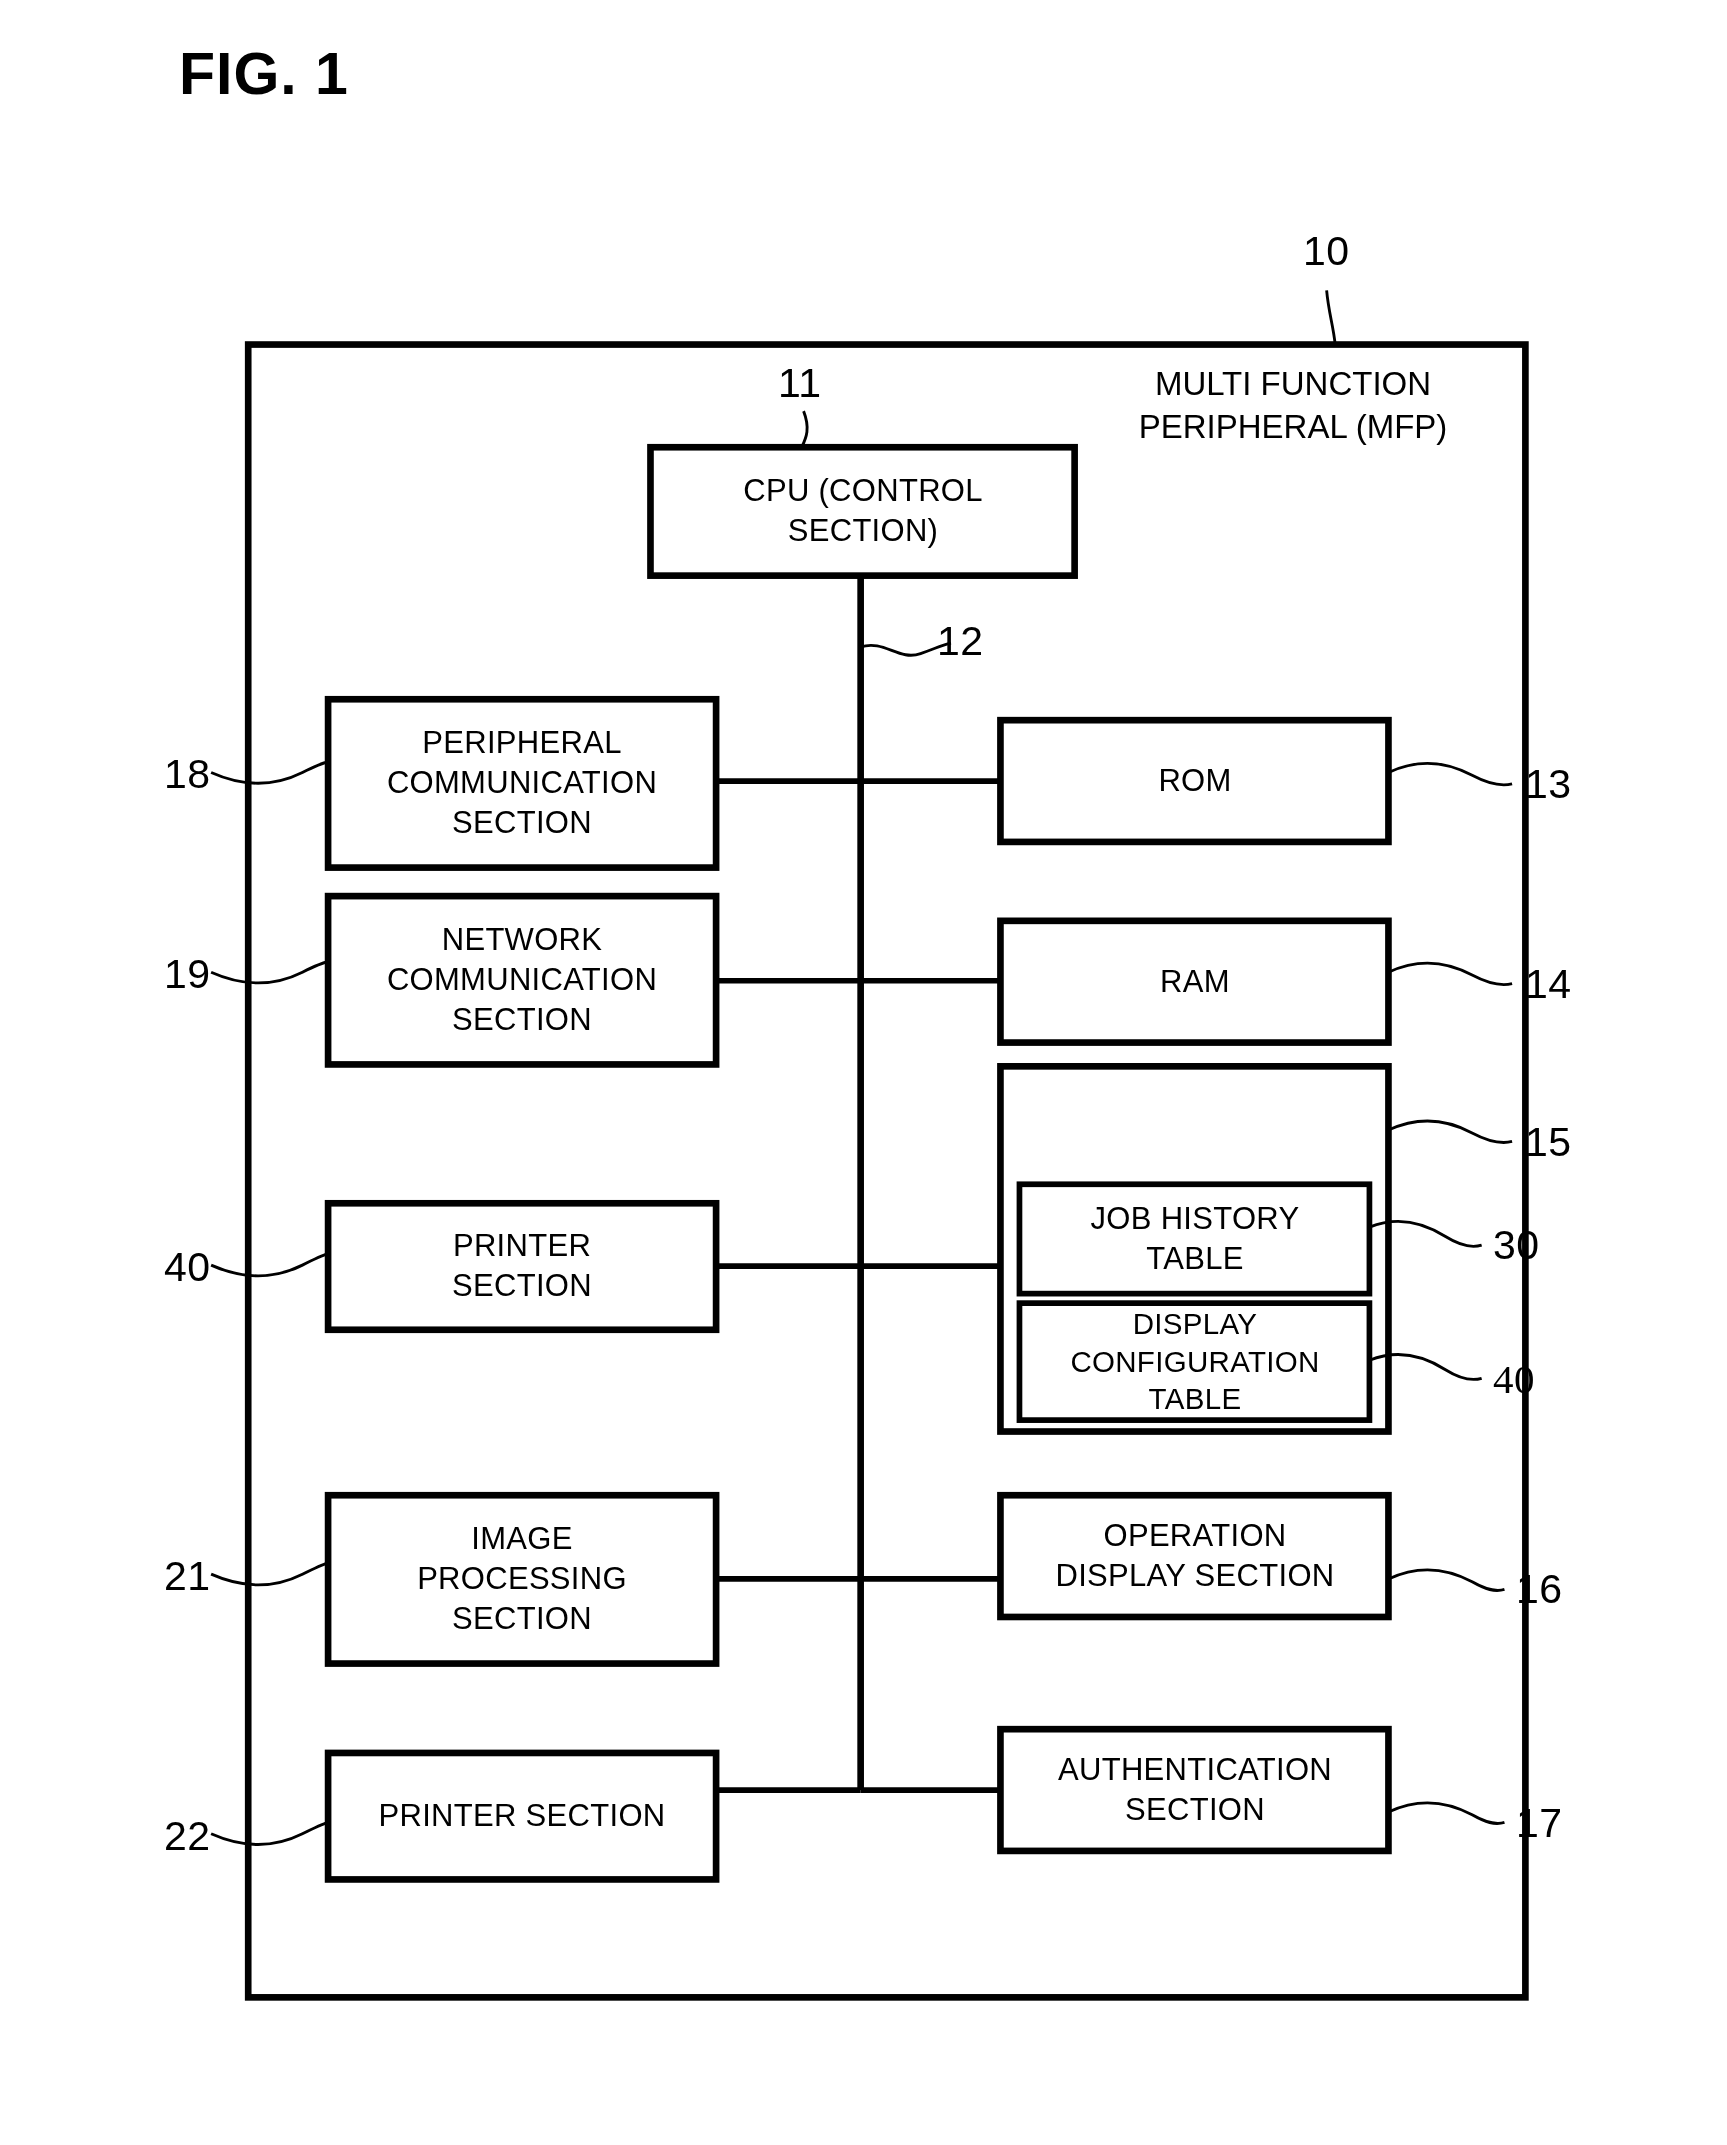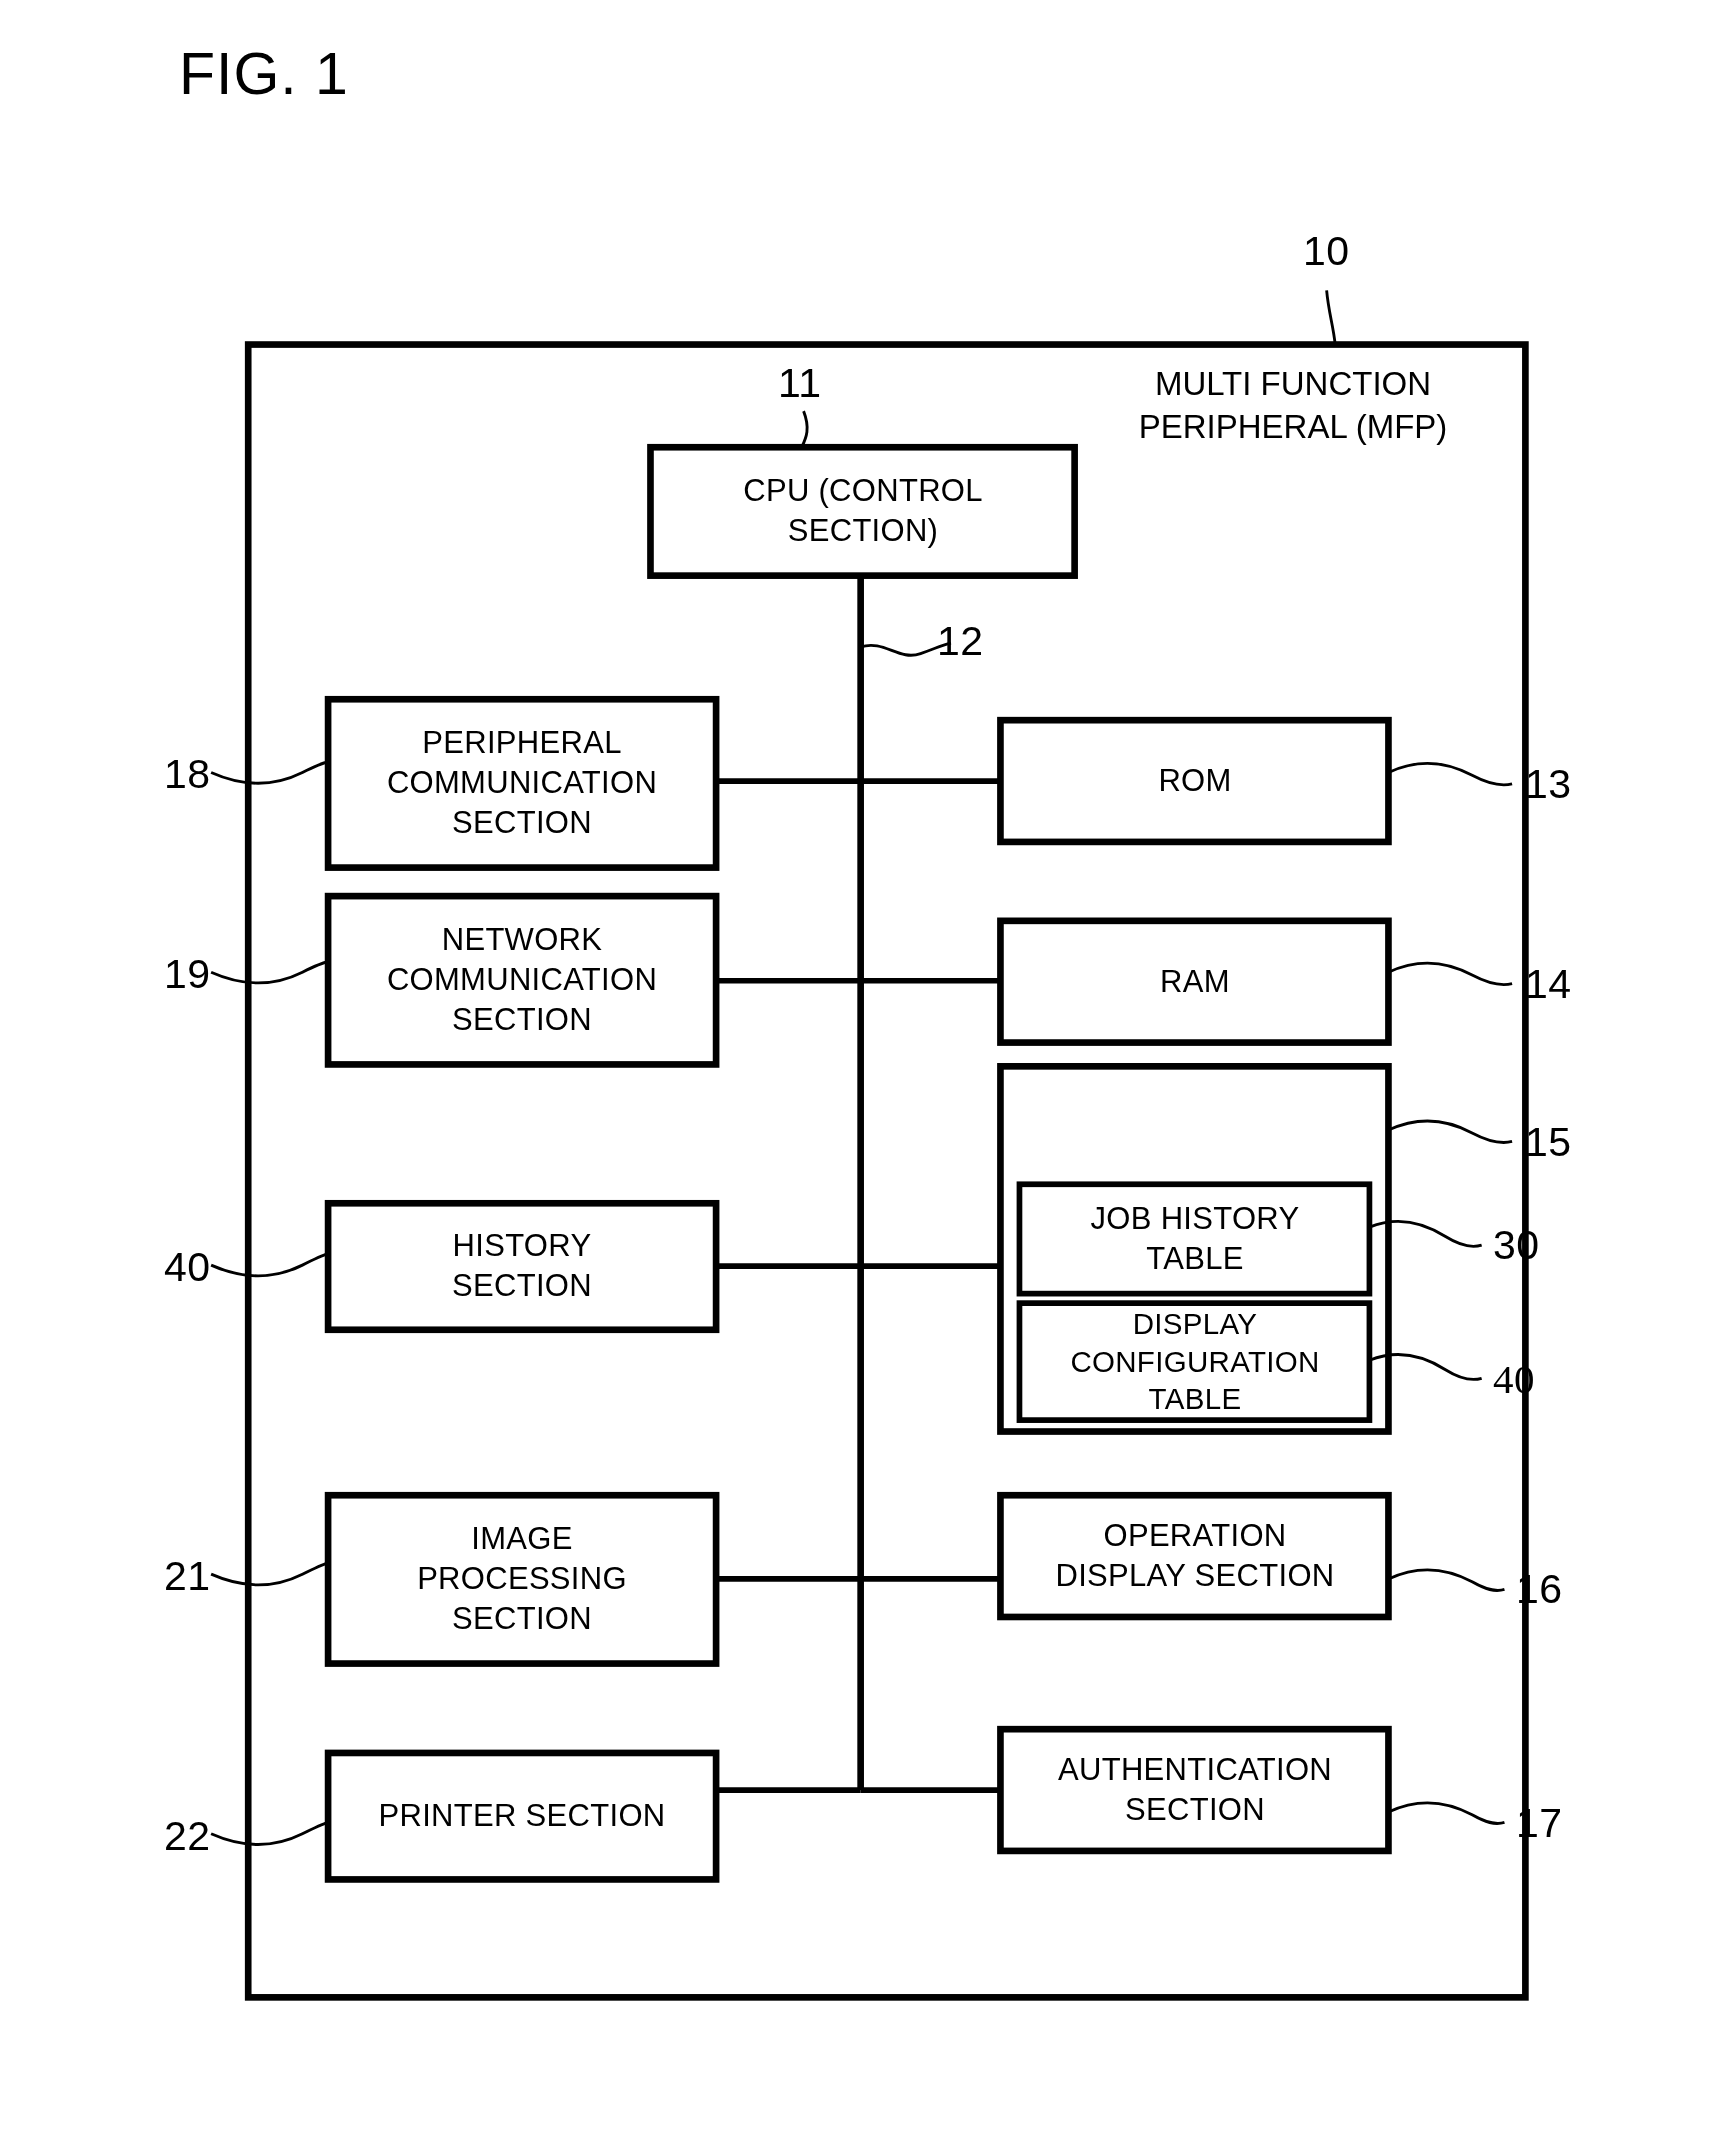--- a/index.html
+++ b/index.html
@@ -27,7 +27,7 @@
     top: 40px;
     font-size: 59px;
     letter-spacing: 1px;
-    font-weight: 400;
+    font-weight: 700;
     white-space: nowrap;
   }
   svg.diagram {

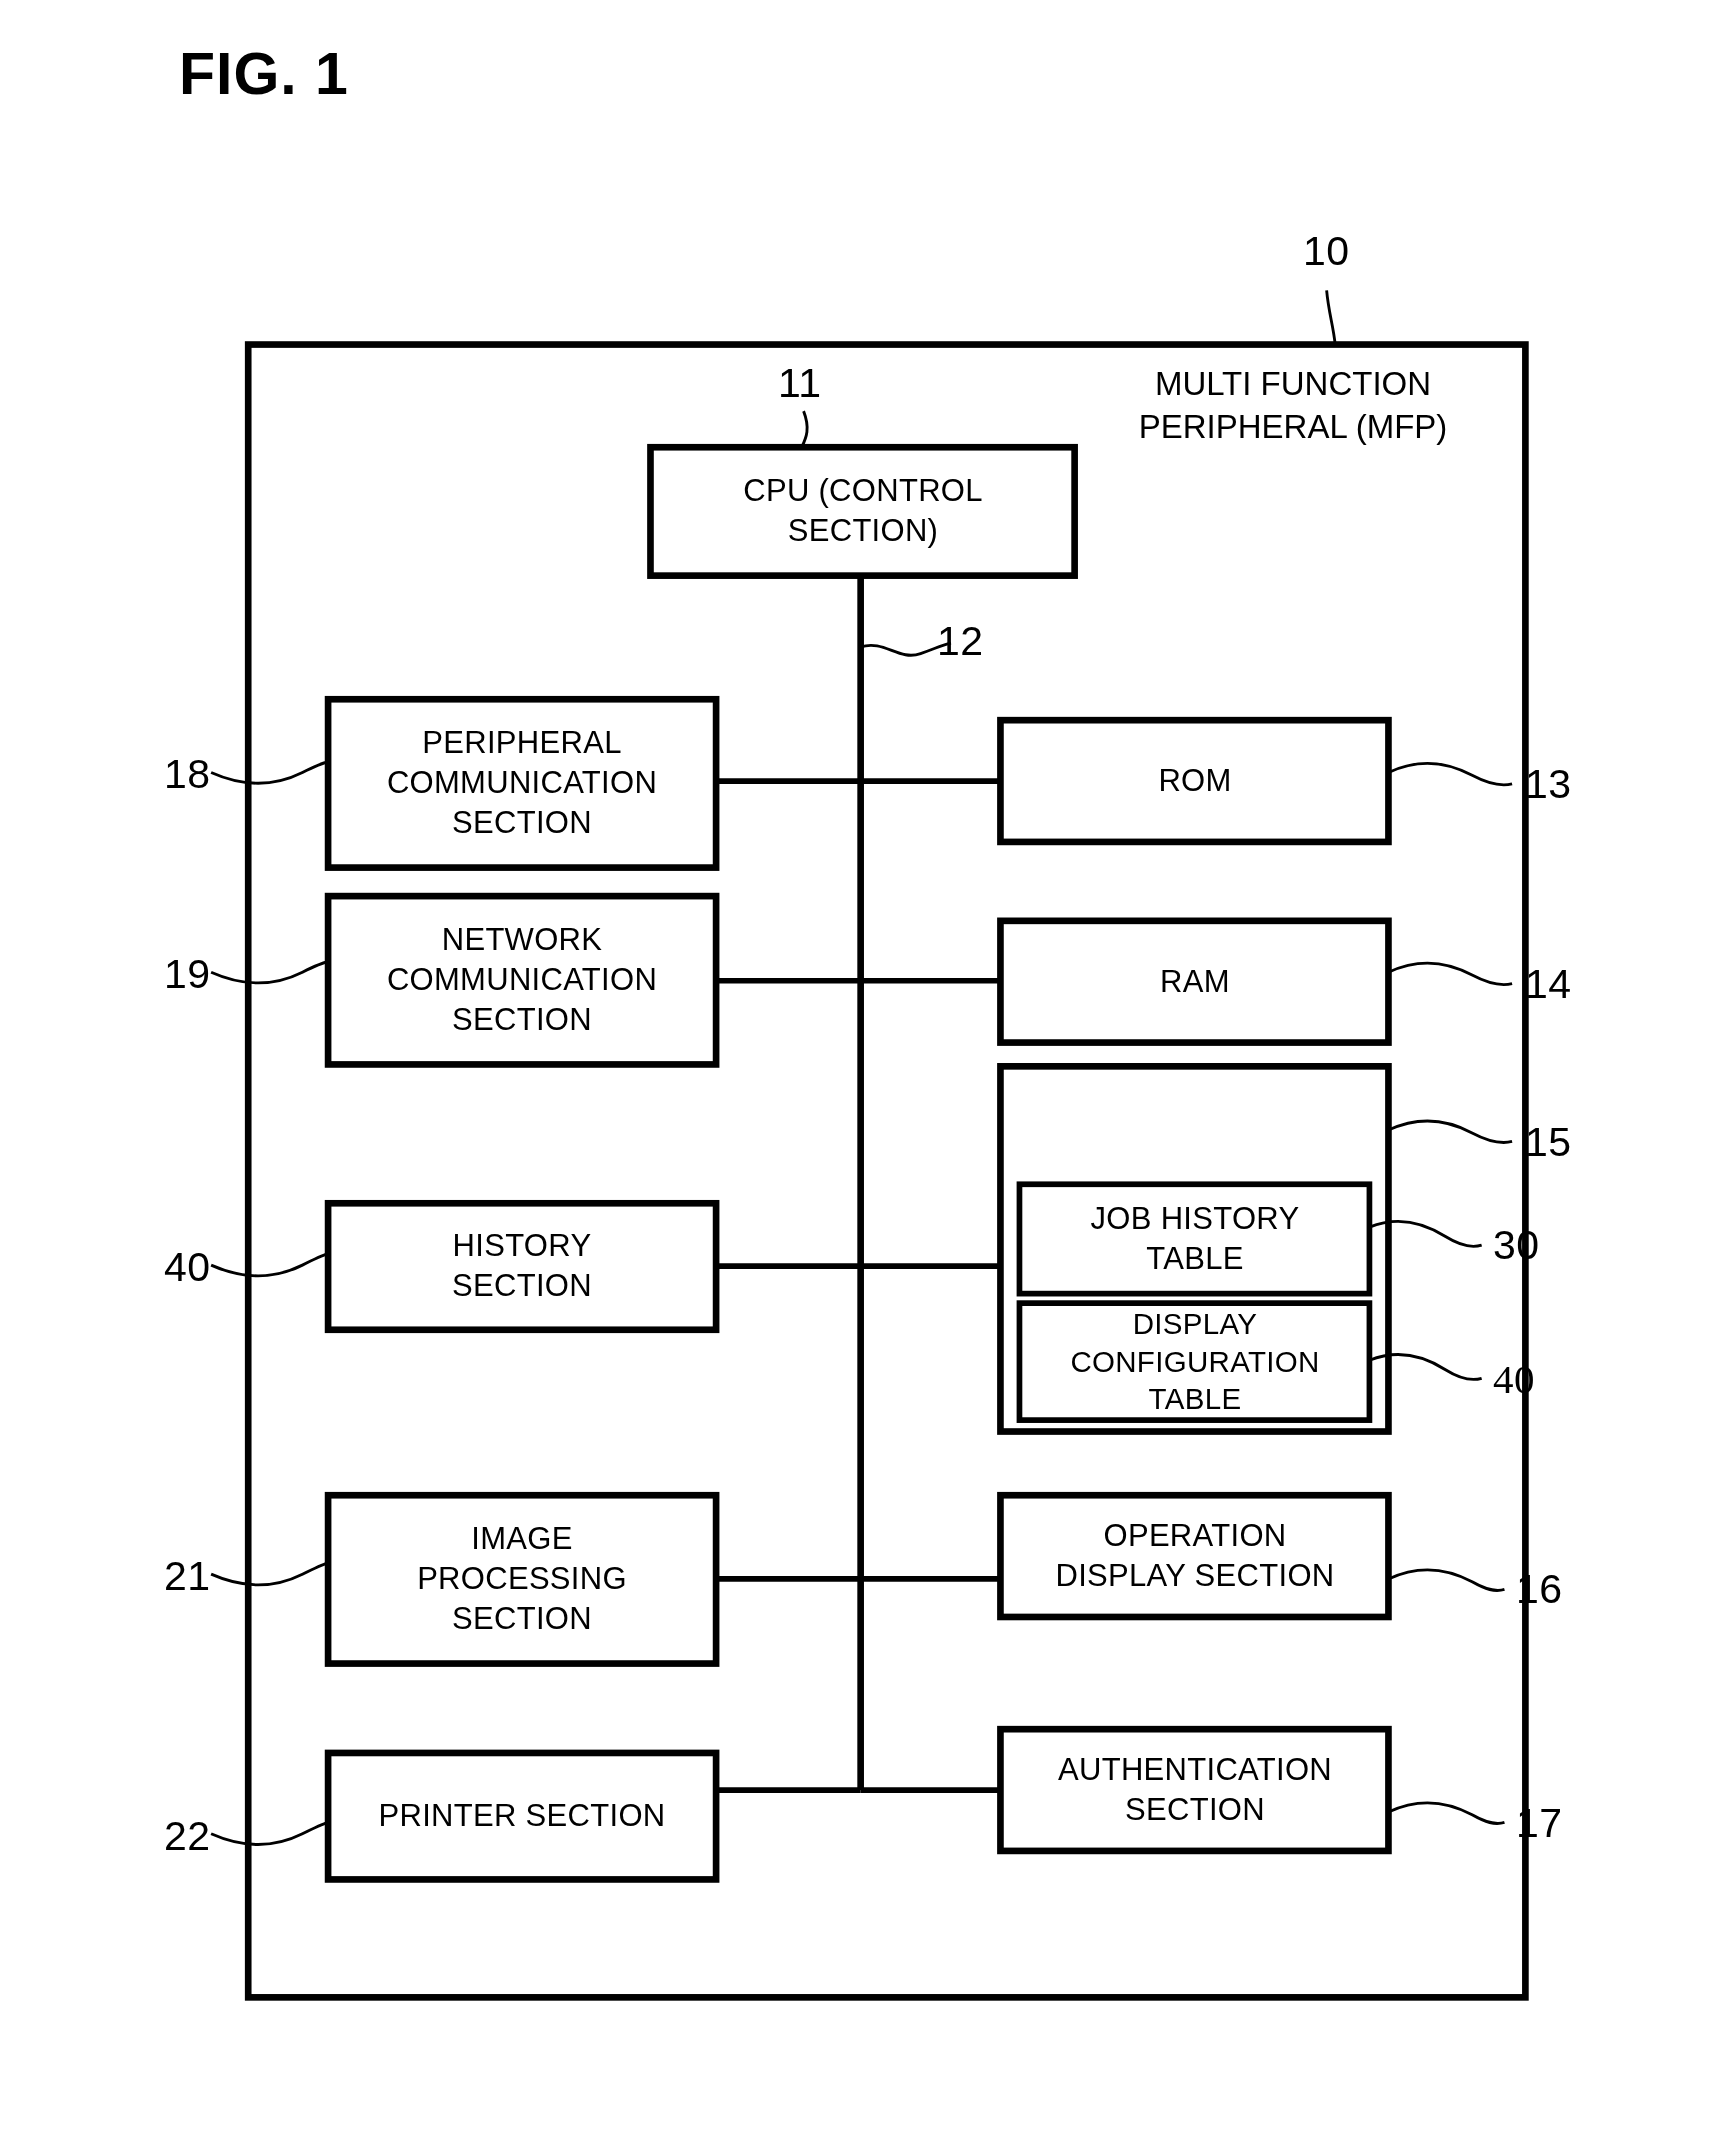--- a/index.html
+++ b/index.html
@@ -141,7 +141,7 @@
   <div class="box-label" style="left:328px; top:896px; width:388px; height:168px;">NETWORK
 COMMUNICATION
 SECTION</div>
-  <div class="box-label" style="left:328px; top:1203px; width:388px; height:126px;">HISTORY
+  <div class="box-label" style="left:328px; top:1203px; width:388px; height:126px;">PRINTER
 SECTION</div>
   <div class="box-label" style="left:328px; top:1495px; width:388px; height:168px;text-align:center;">IMAGE
 PROCESSING

